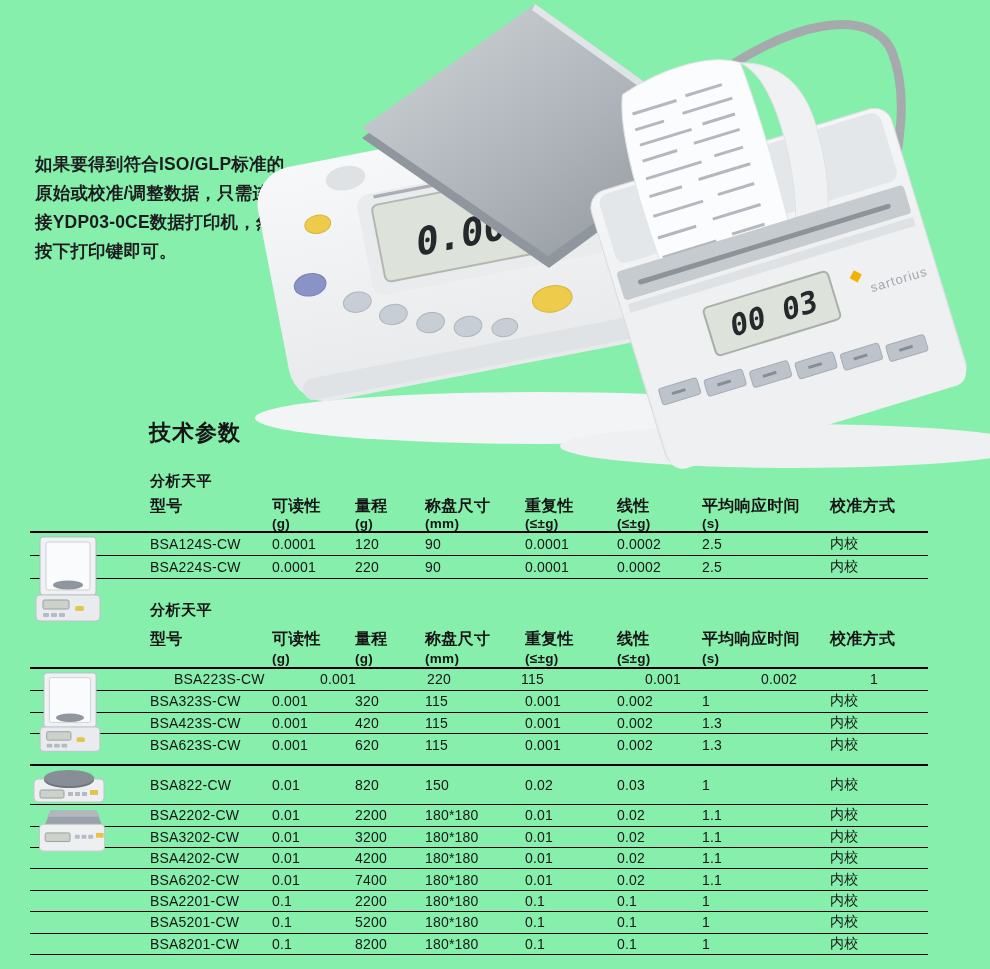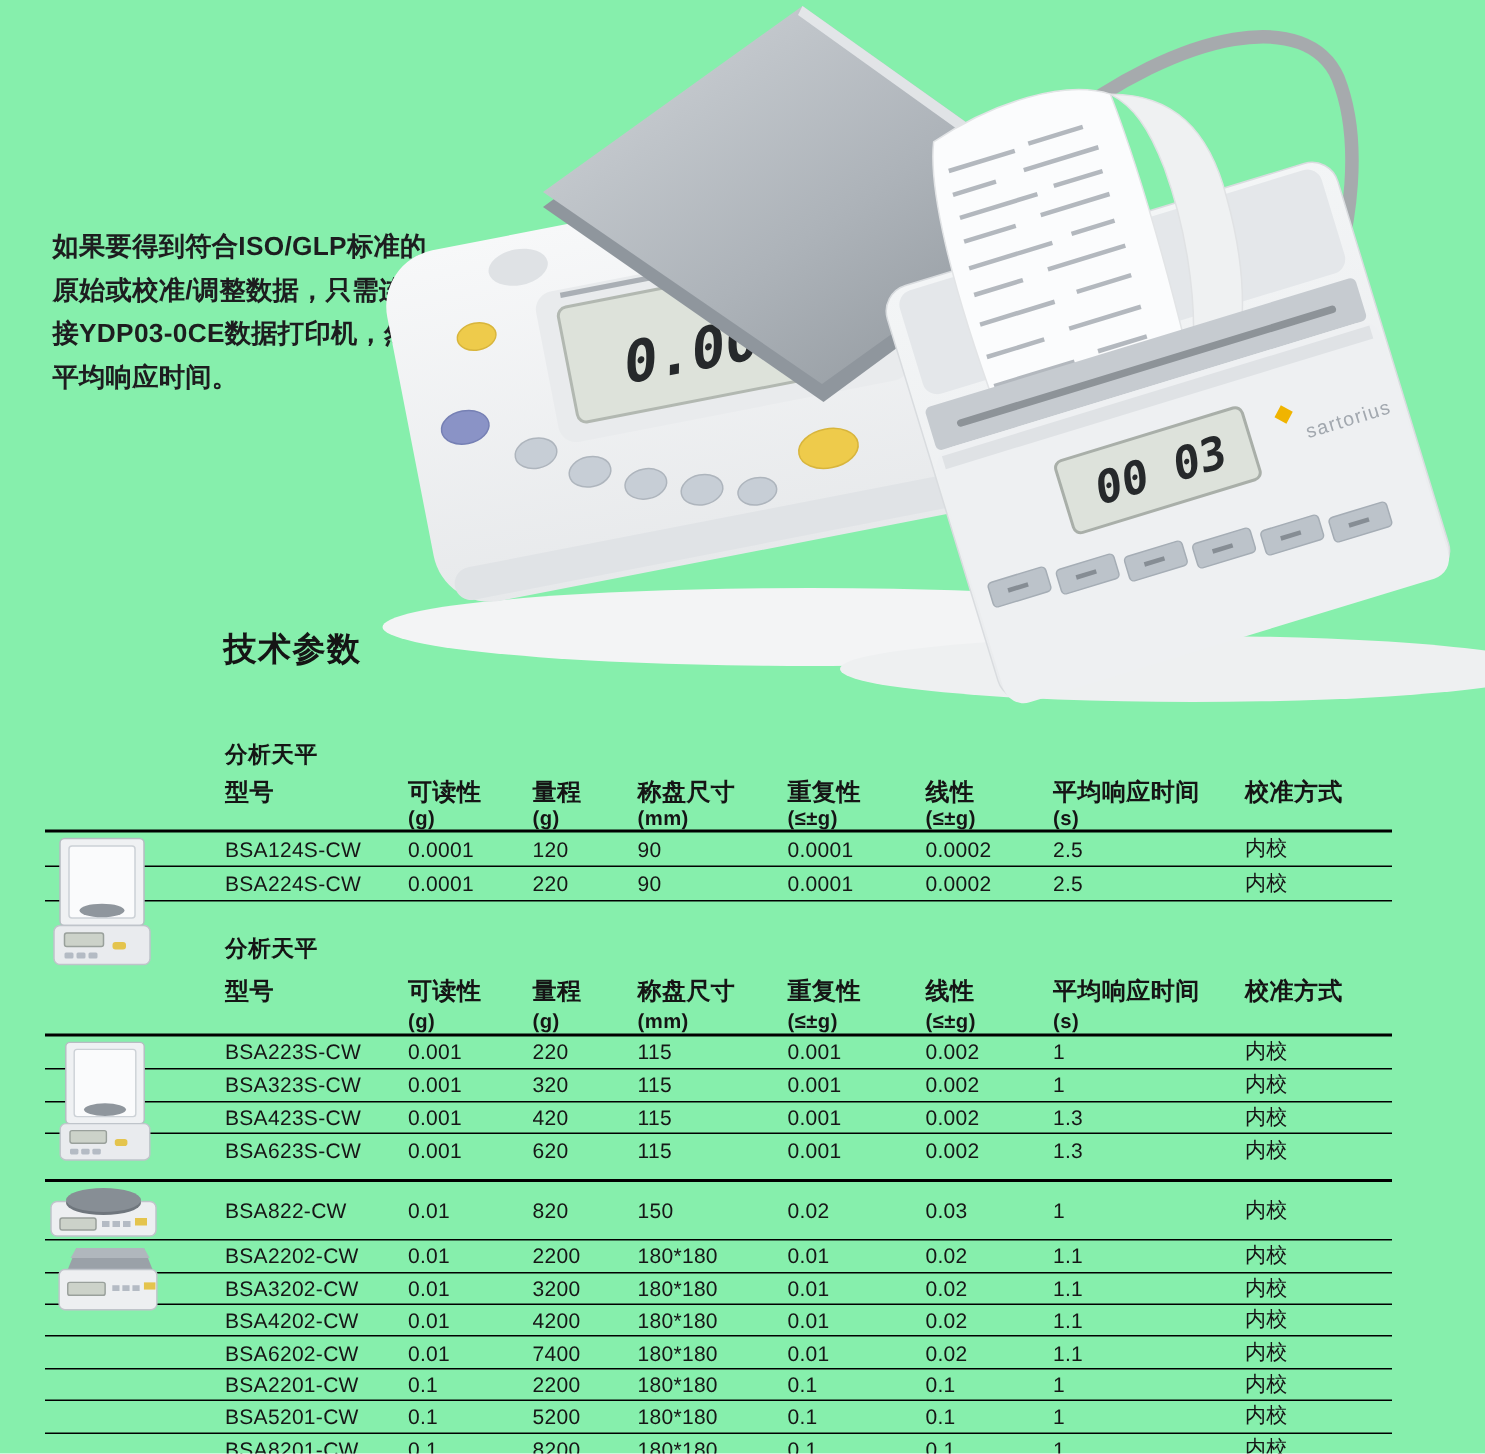--- a/index.html
+++ b/index.html
@@ -46,7 +46,7 @@
       <div class="intro-line">如果要得到符合ISO/GLP标准的</div>
       <div class="intro-line">原始或校准/调整数据，只需连</div>
       <div class="intro-line">接YDP03-0CE数据打印机，然后</div>
-      <div class="intro-line">平均响应时间。</div>
+      <div class="intro-line">按下打印键即可。</div>
     </div>
 
   <svg class="photo" viewBox="0 0 740 470">

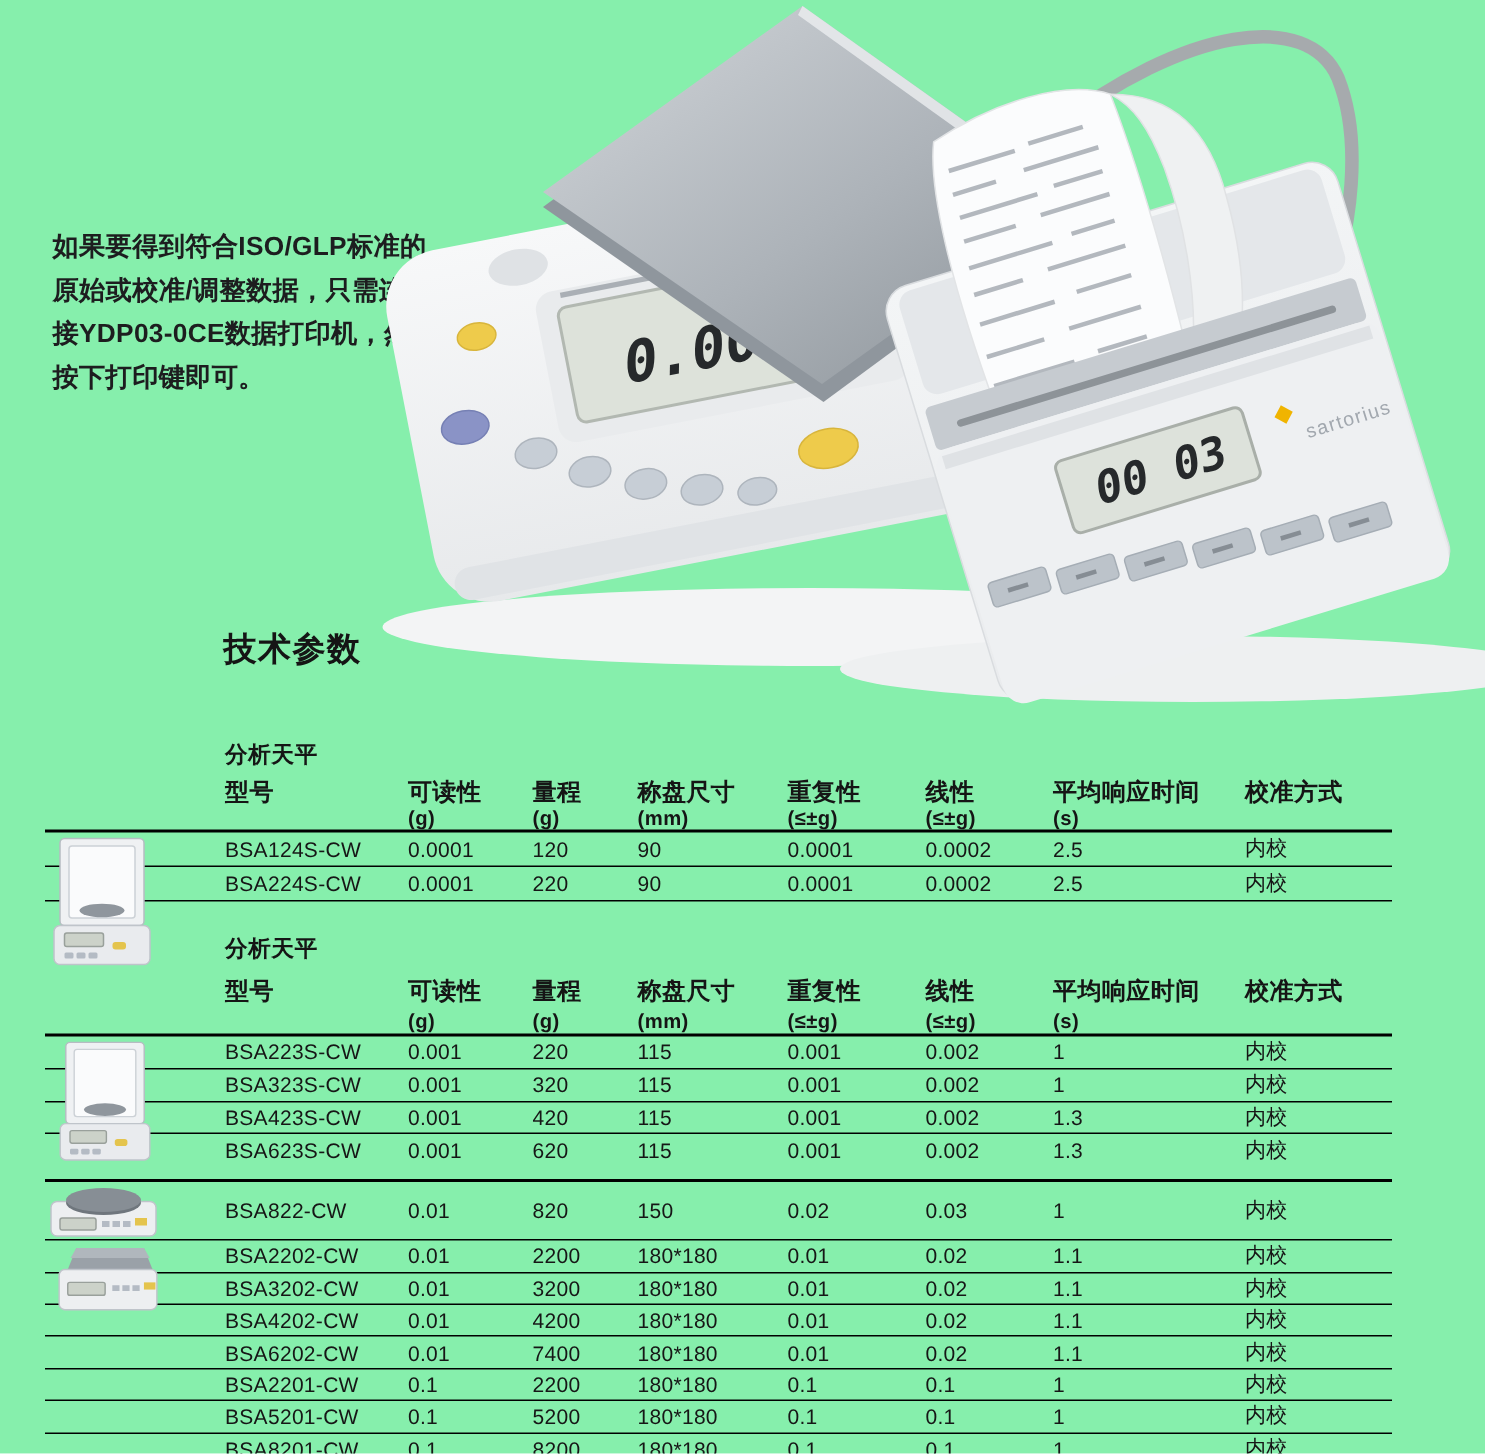--- a/index.html
+++ b/index.html
@@ -21,7 +21,7 @@
   
   .tables{position:absolute;left:30px;top:470px;width:898px;}
   .grid{display:grid;grid-template-columns:120px 122px 83px 70px 100px 92px 85px 128px 98px;}
-  .tbl-title{margin:24px 0 0 120px;height:20px;font-size:15px;font-weight:700;color:#151515;letter-spacing:.5px;}
+  .tbl-title{margin:2px 0 0 120px;height:20px;font-size:15px;font-weight:700;color:#151515;letter-spacing:.5px;}
   .tbl2 .tbl-title{margin-top:22px;}
   .hdr-labels{margin-top:4px;height:20px;font-size:16px;font-weight:700;color:#151515;}
   .tbl2 .hdr-labels{margin-top:8px;height:22px;}

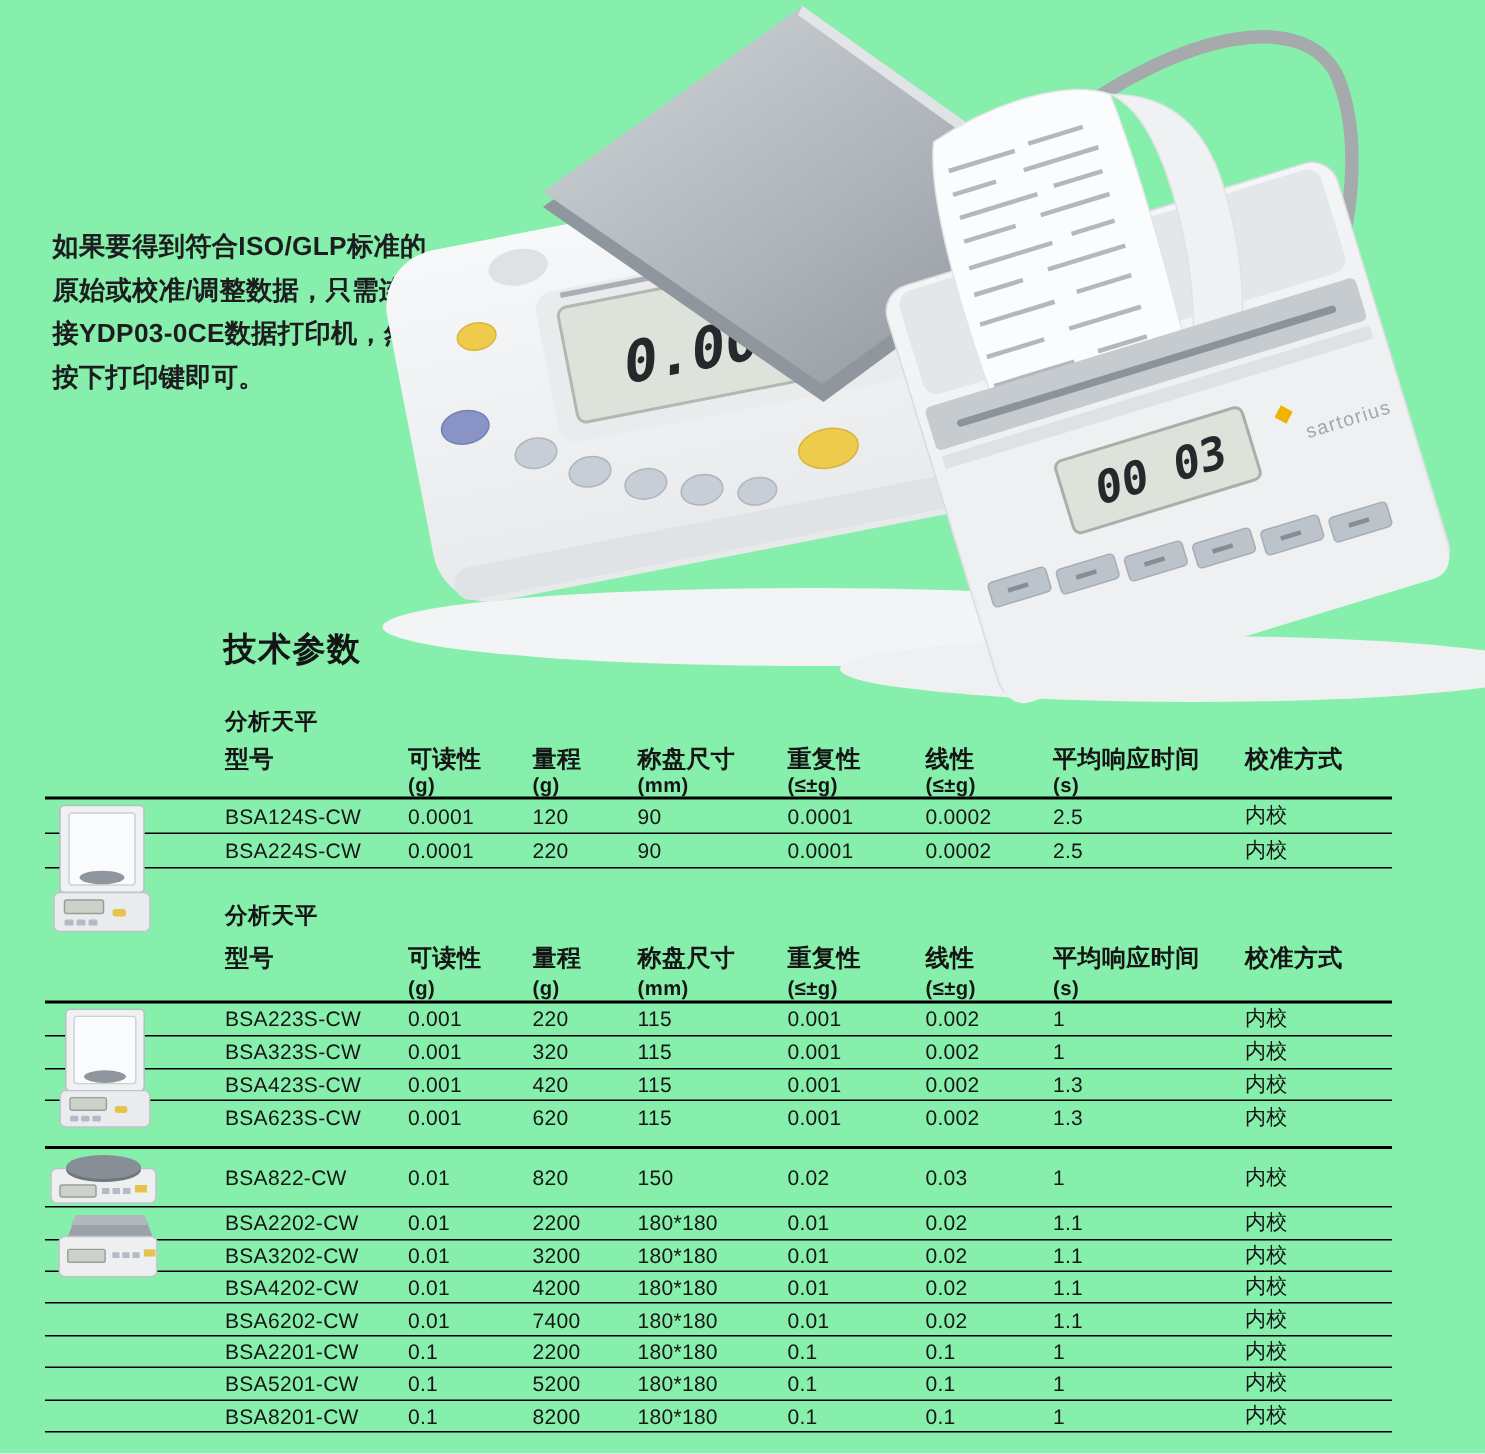--- a/index.html
+++ b/index.html
@@ -268,7 +268,7 @@
               </g>
               <rect x="42" y="70" width="9" height="5" rx="2" fill="#e4c44d"></rect>
             </svg></div>
-          <div class="grid row" style="height: 20.8px;">
+          <div class="grid row" style="height: 20.8px; gap: 24px;">
             <div></div>
             <div class="cell">BSA223S-CW</div>
             <div class="cell">0.001</div>

